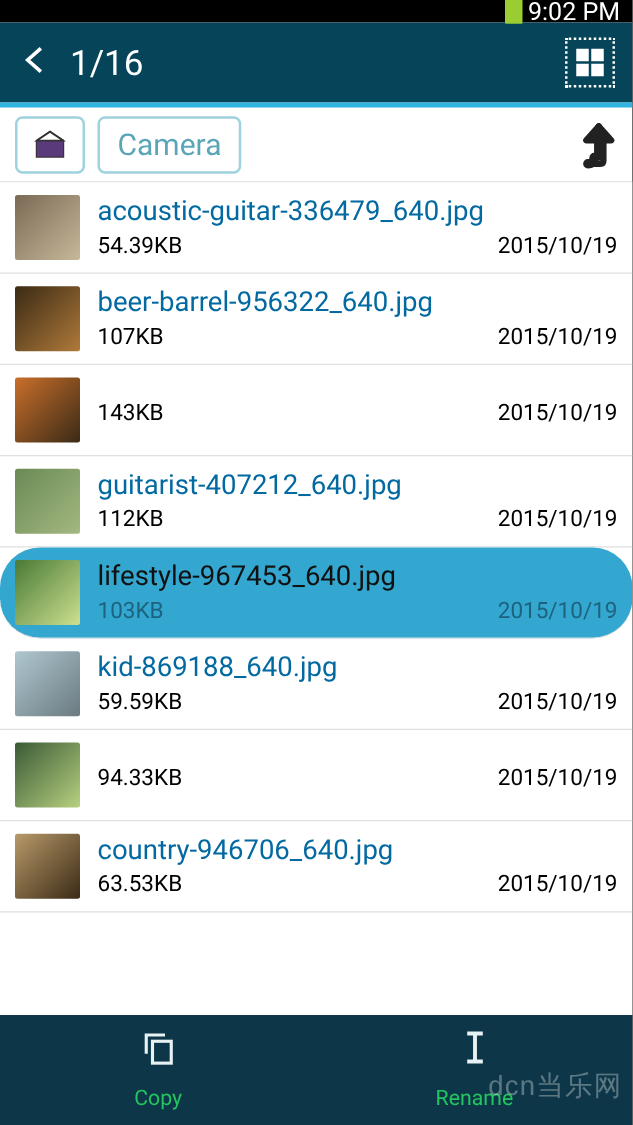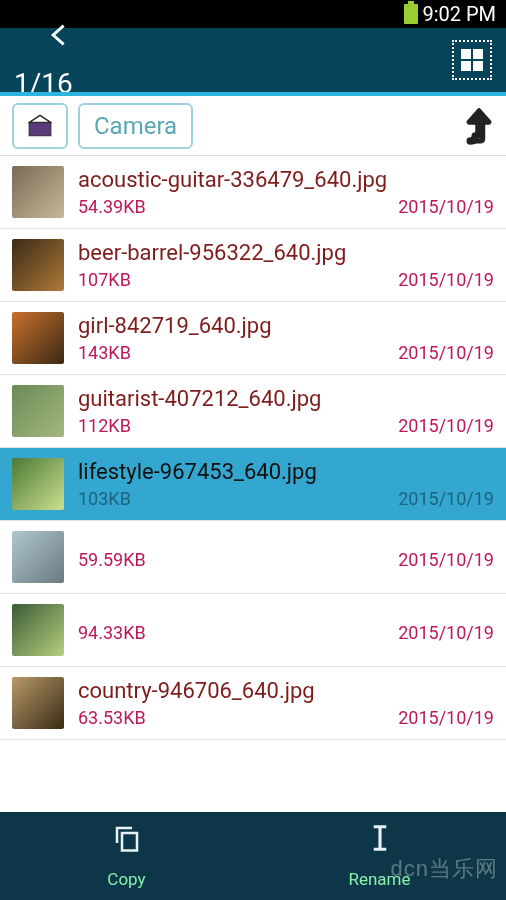--- a/index.html
+++ b/index.html
@@ -7,7 +7,7 @@
   .screen { width:506px; height:900px; background:#fff; display:flex; flex-direction:column; }
 
   
-  .statusbar { height:28px; background:#000; color:#fff; display:flex; align-items:center; justify-content:flex-end; padding:0 10px; font-size:20px; gap:4px;}
+  .statusbar { height:18px; background:#000; color:#fff; display:flex; align-items:center; justify-content:flex-end; padding:0 10px; font-size:20px; gap:4px;}
   .battery { width:14px; height:20px; background:#9acd32; border-radius:1px; position:relative; }
   .battery::before { content:""; position:absolute; top:-3px; left:4px; width:6px; height:3px; background:#9acd32; }
 

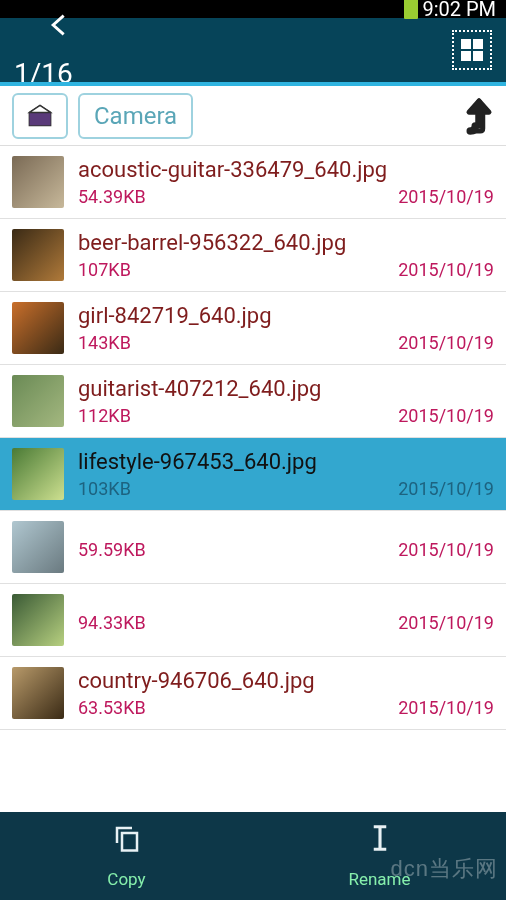--- a/index.html
+++ b/index.html
@@ -13,7 +13,7 @@
 
   
   .appbar { height:64px; background:#064459; display:flex; align-items:center; padding:0 14px; justify-content:space-between;}
-  .appbar-left { display:flex; align-items:flex-end; gap:14px;flex-direction:column; }
+  .appbar-left { display:flex; align-items:flex-start; gap:14px; }
   .appbar-title { color:#fff; font-size:28px; font-weight:400;}
   .back-arrow { color:#fff; }
   .grid-icon { border:2px dotted #fff; padding:4px; width:40px; height:40px; display:flex; flex-wrap:wrap; gap:2px; align-content:center; justify-content:center;}

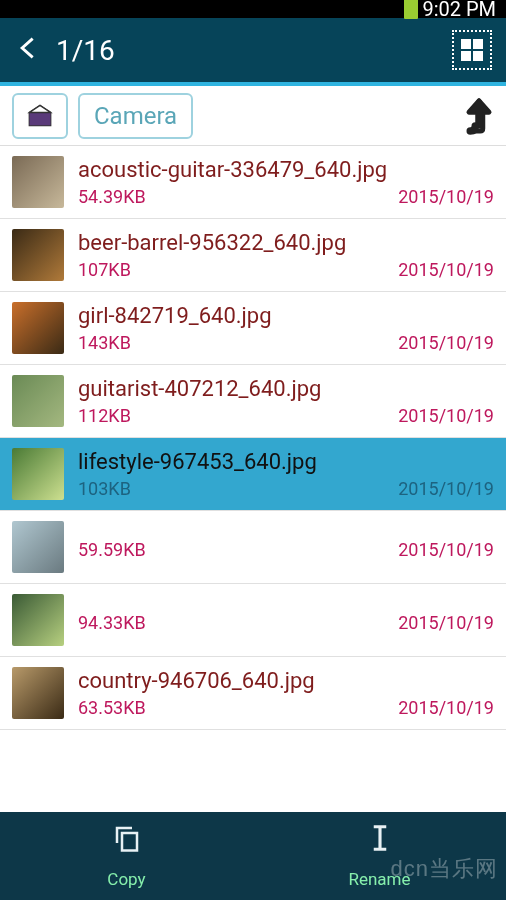--- a/index.html
+++ b/index.html
@@ -33,7 +33,7 @@
   .row.selected { background:#33a7cf; }
   .thumb { width:52px; height:52px; background:#888; border-radius:2px; flex-shrink:0; }
   .info { flex:1; min-width:0; }
-  .fname { font-size:22px; color:#7f1d1d; white-space:nowrap; overflow:hidden; text-overflow:ellipsis;}
+  .fname { font-size:22px; color:#0369a1; white-space:nowrap; overflow:hidden; text-overflow:ellipsis;}
   .meta { display:flex; justify-content:space-between; font-size:18px; color:#be185d; margin-top:4px;}
   .row.selected .fname { color:#111; }
   .row.selected .meta { color:#1d6380;gap:43px;}

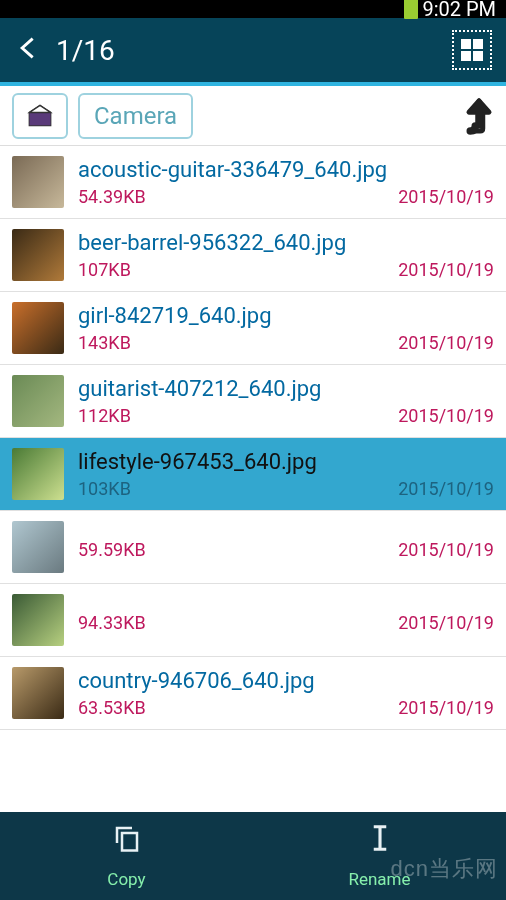--- a/index.html
+++ b/index.html
@@ -34,7 +34,7 @@
   .thumb { width:52px; height:52px; background:#888; border-radius:2px; flex-shrink:0; }
   .info { flex:1; min-width:0; }
   .fname { font-size:22px; color:#0369a1; white-space:nowrap; overflow:hidden; text-overflow:ellipsis;}
-  .meta { display:flex; justify-content:space-between; font-size:18px; color:#be185d; margin-top:4px;}
+  .meta { display:flex; justify-content:space-between; font-size:18px; color:#000000; margin-top:4px;}
   .row.selected .fname { color:#111; }
   .row.selected .meta { color:#1d6380;gap:43px;}
 

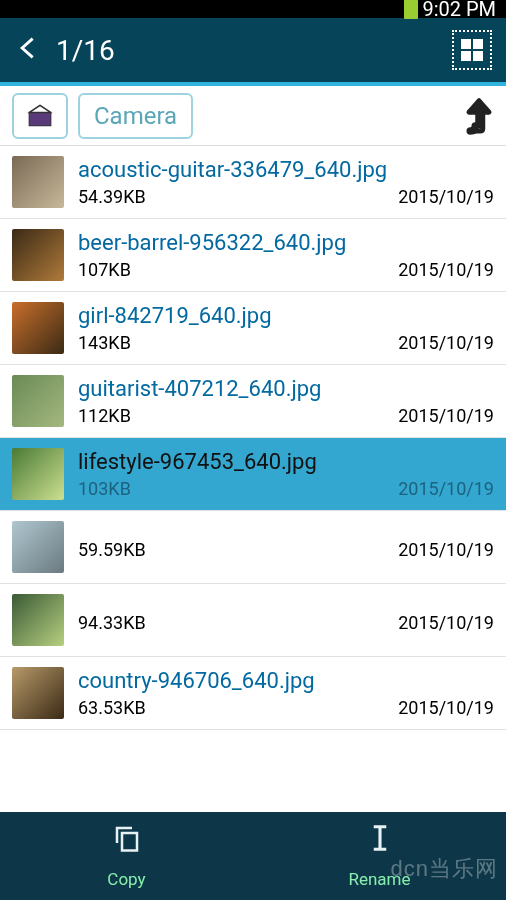--- a/index.html
+++ b/index.html
@@ -129,7 +129,6 @@
       <div class="row">
         <div class="thumb t2"></div>
         <div class="info">
-          <div class="fname">girl-842719_640.jpg</div>
           <div class="meta">
             <span>143KB</span>
             <span>2015/10/19</span>

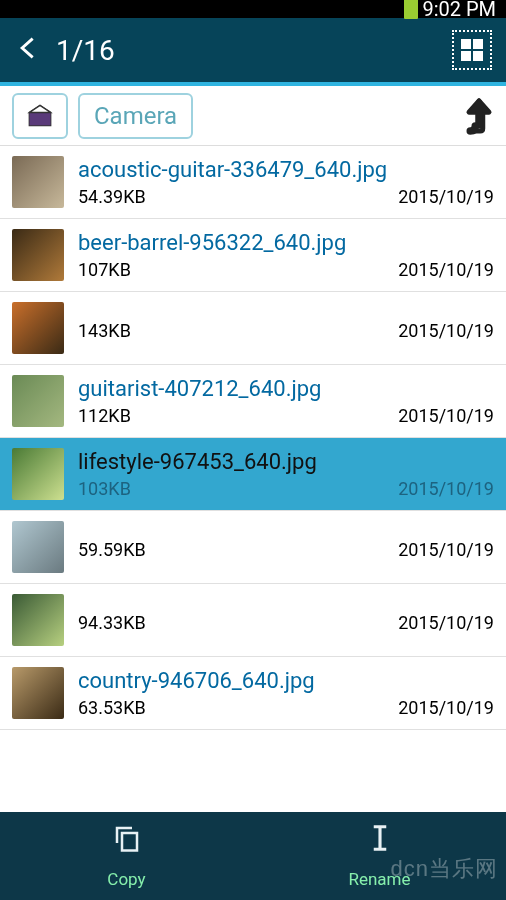--- a/index.html
+++ b/index.html
@@ -30,7 +30,7 @@
   
   .list { flex:1; overflow-y:hidden; background:#fff;}
   .row { display:flex; padding:10px 12px; border-bottom:1px solid #e0e0e0; align-items:center; gap:14px; }
-  .row.selected { background:#33a7cf; }
+  .row.selected { background:#33a7cf;border-radius:32px; }
   .thumb { width:52px; height:52px; background:#888; border-radius:2px; flex-shrink:0; }
   .info { flex:1; min-width:0; }
   .fname { font-size:22px; color:#0369a1; white-space:nowrap; overflow:hidden; text-overflow:ellipsis;}

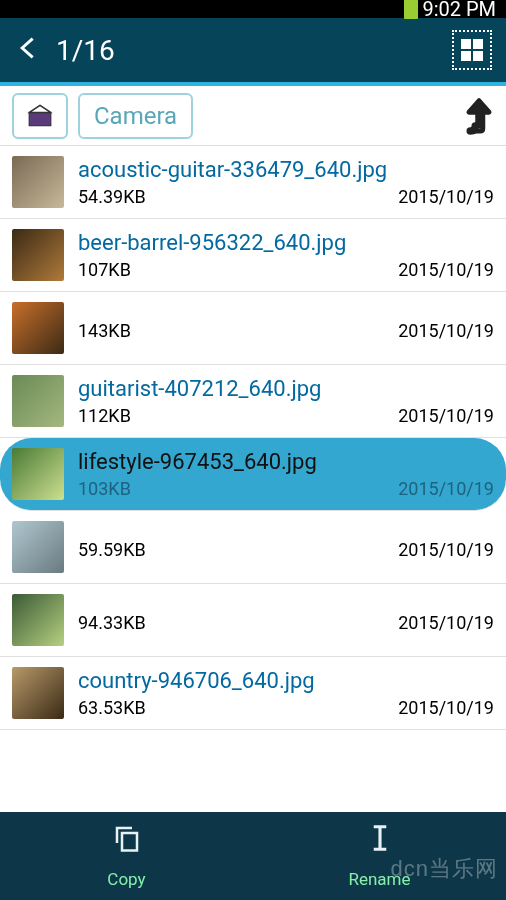--- a/index.html
+++ b/index.html
@@ -158,6 +158,7 @@
       <div class="row">
         <div class="thumb t5"></div>
         <div class="info">
+          <div class="fname">kid-869188_640.jpg</div>
           <div class="meta">
             <span>59.59KB</span>
             <span>2015/10/19</span>

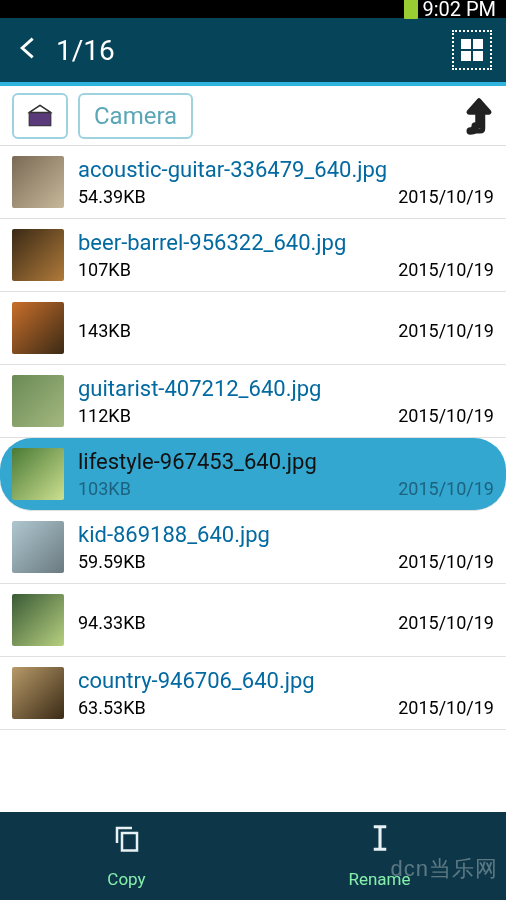--- a/index.html
+++ b/index.html
@@ -40,7 +40,7 @@
 
   
   .toolbar { height:88px; background:#0d3748; display:flex; }
-  .tbtn { flex:1; color:#86efac; display:flex; flex-direction:column; align-items:center; justify-content:center; gap:16px; font-size:17px;}
+  .tbtn { flex:1; color:#22c55e; display:flex; flex-direction:column; align-items:center; justify-content:center; gap:16px; font-size:17px;}
   .tbtn svg { width:30px; height:30px; }
   .watermark { position:absolute; right:8px; bottom:16px; font-size:22px; color:rgba(255,255,255,0.32); font-family:SimHei,Arial; pointer-events:none; letter-spacing:1px;}
   .screen { position:relative; }

